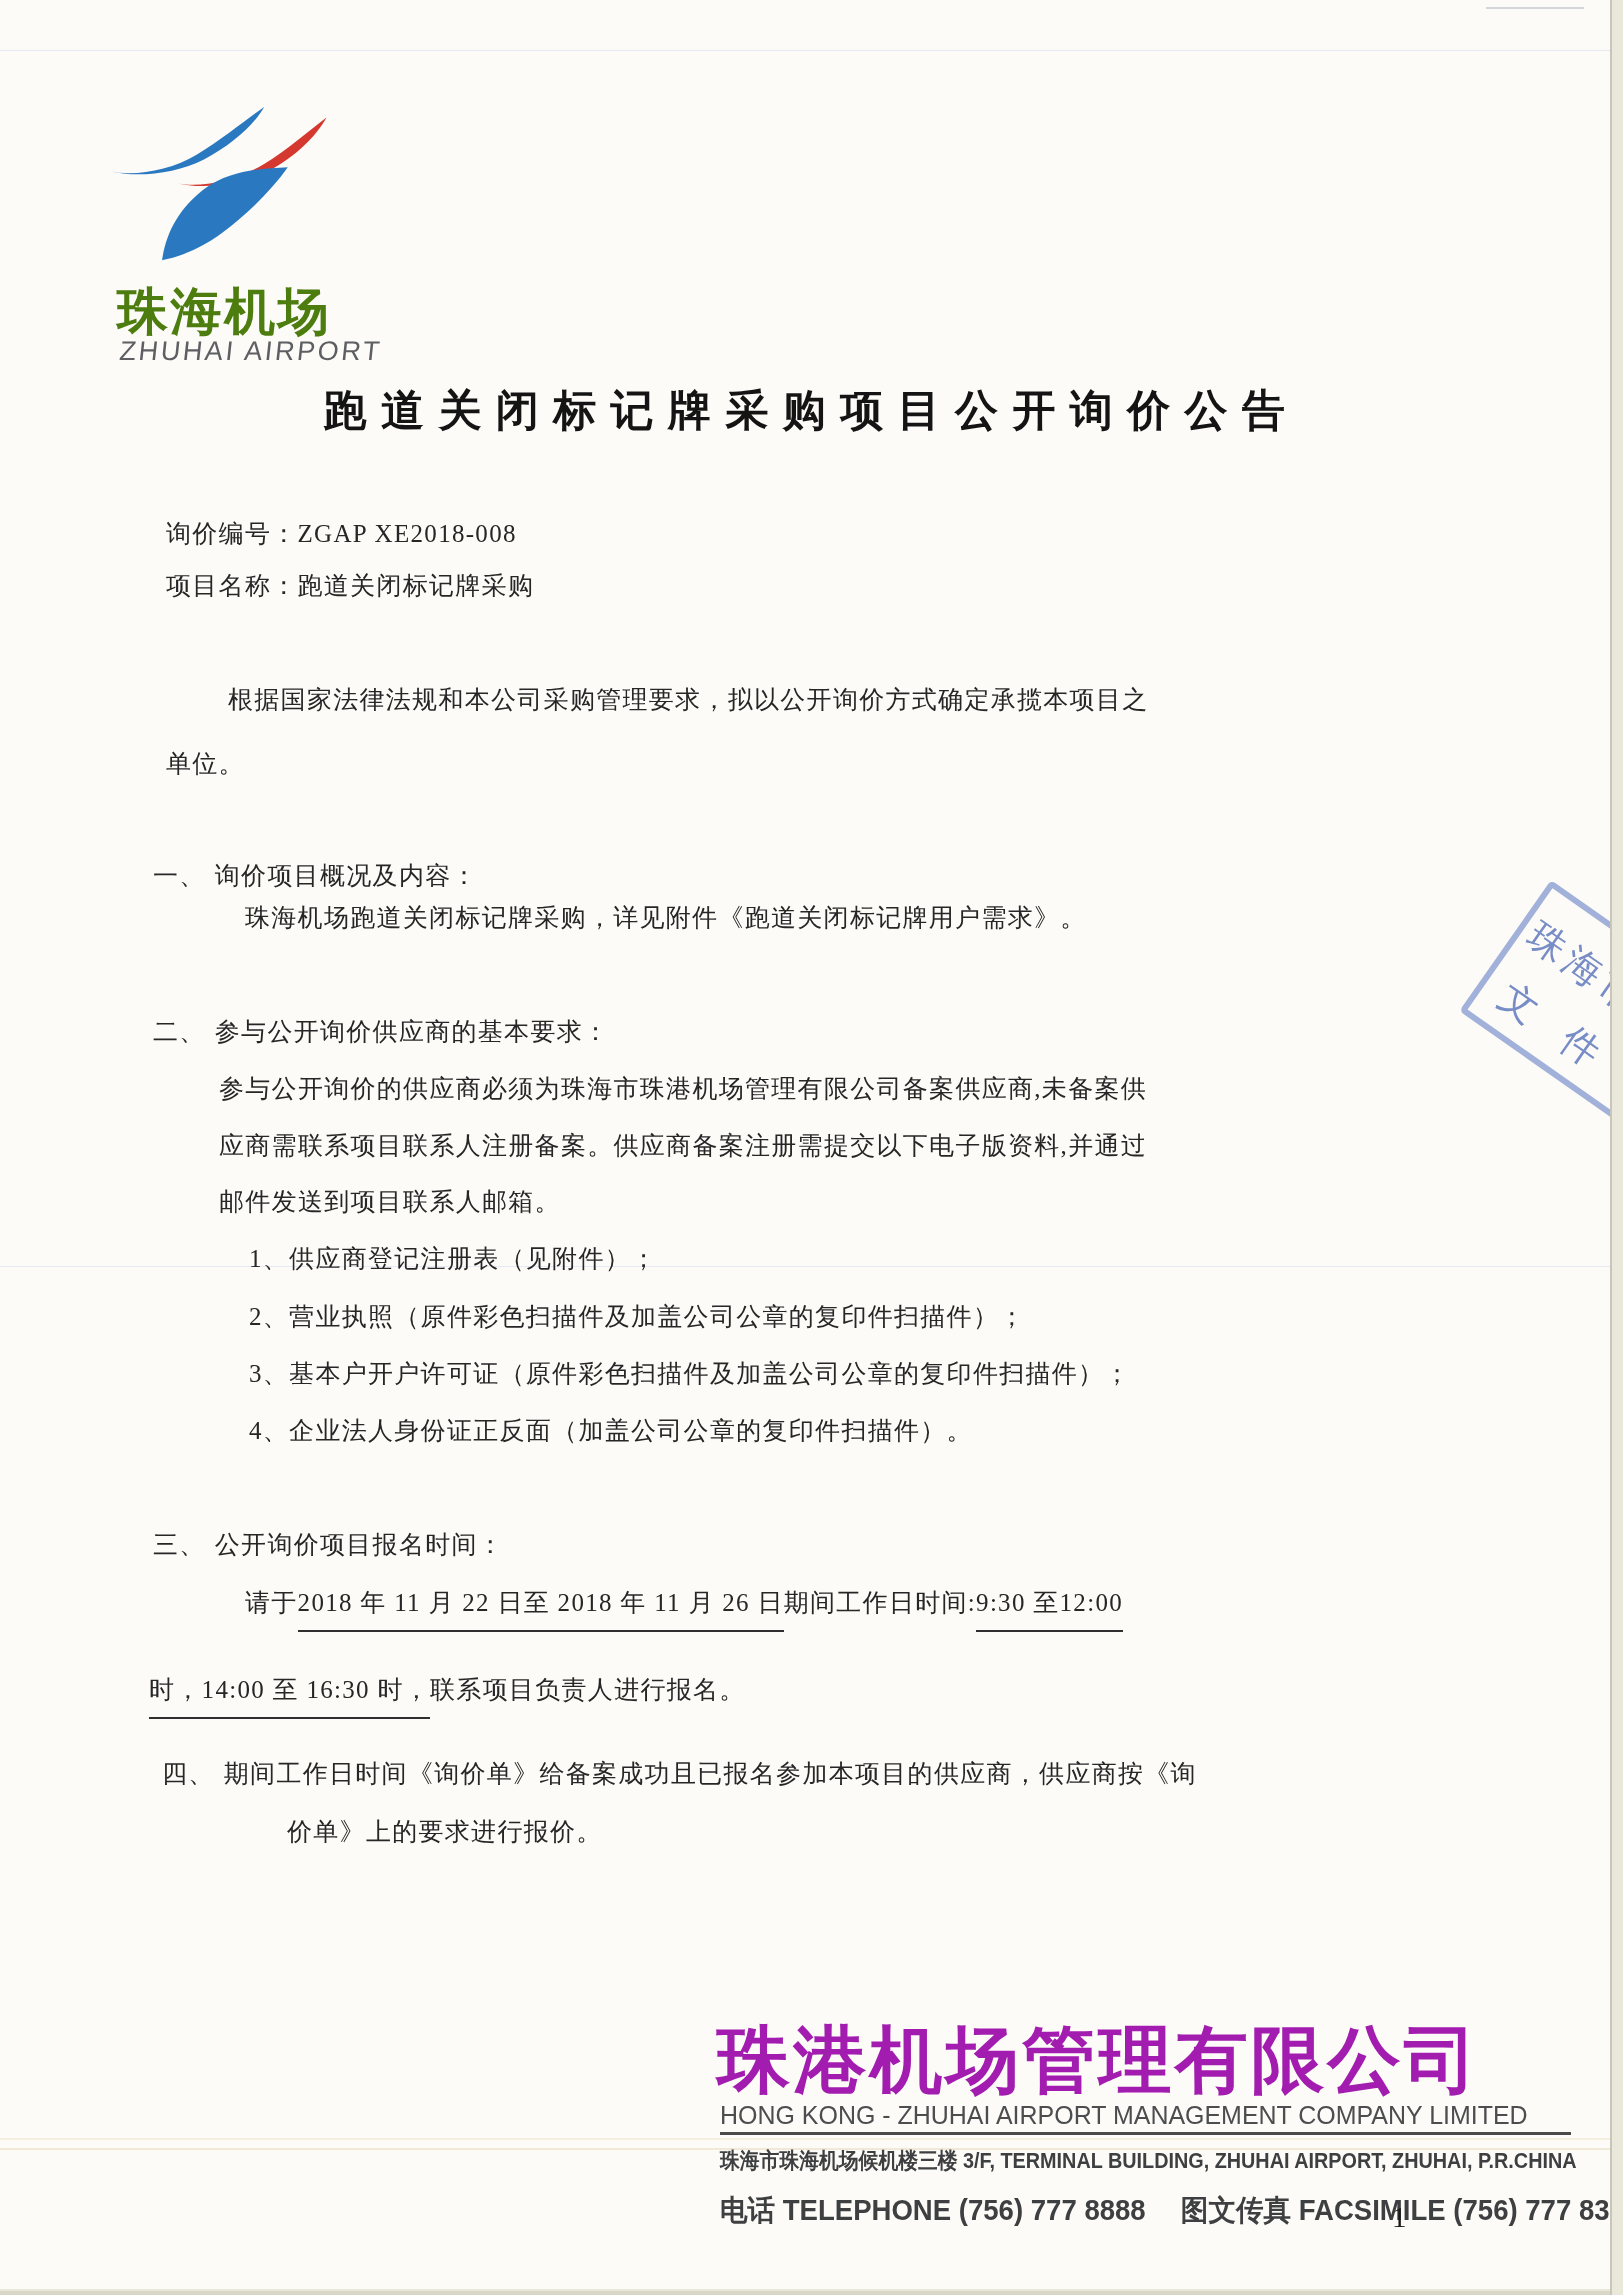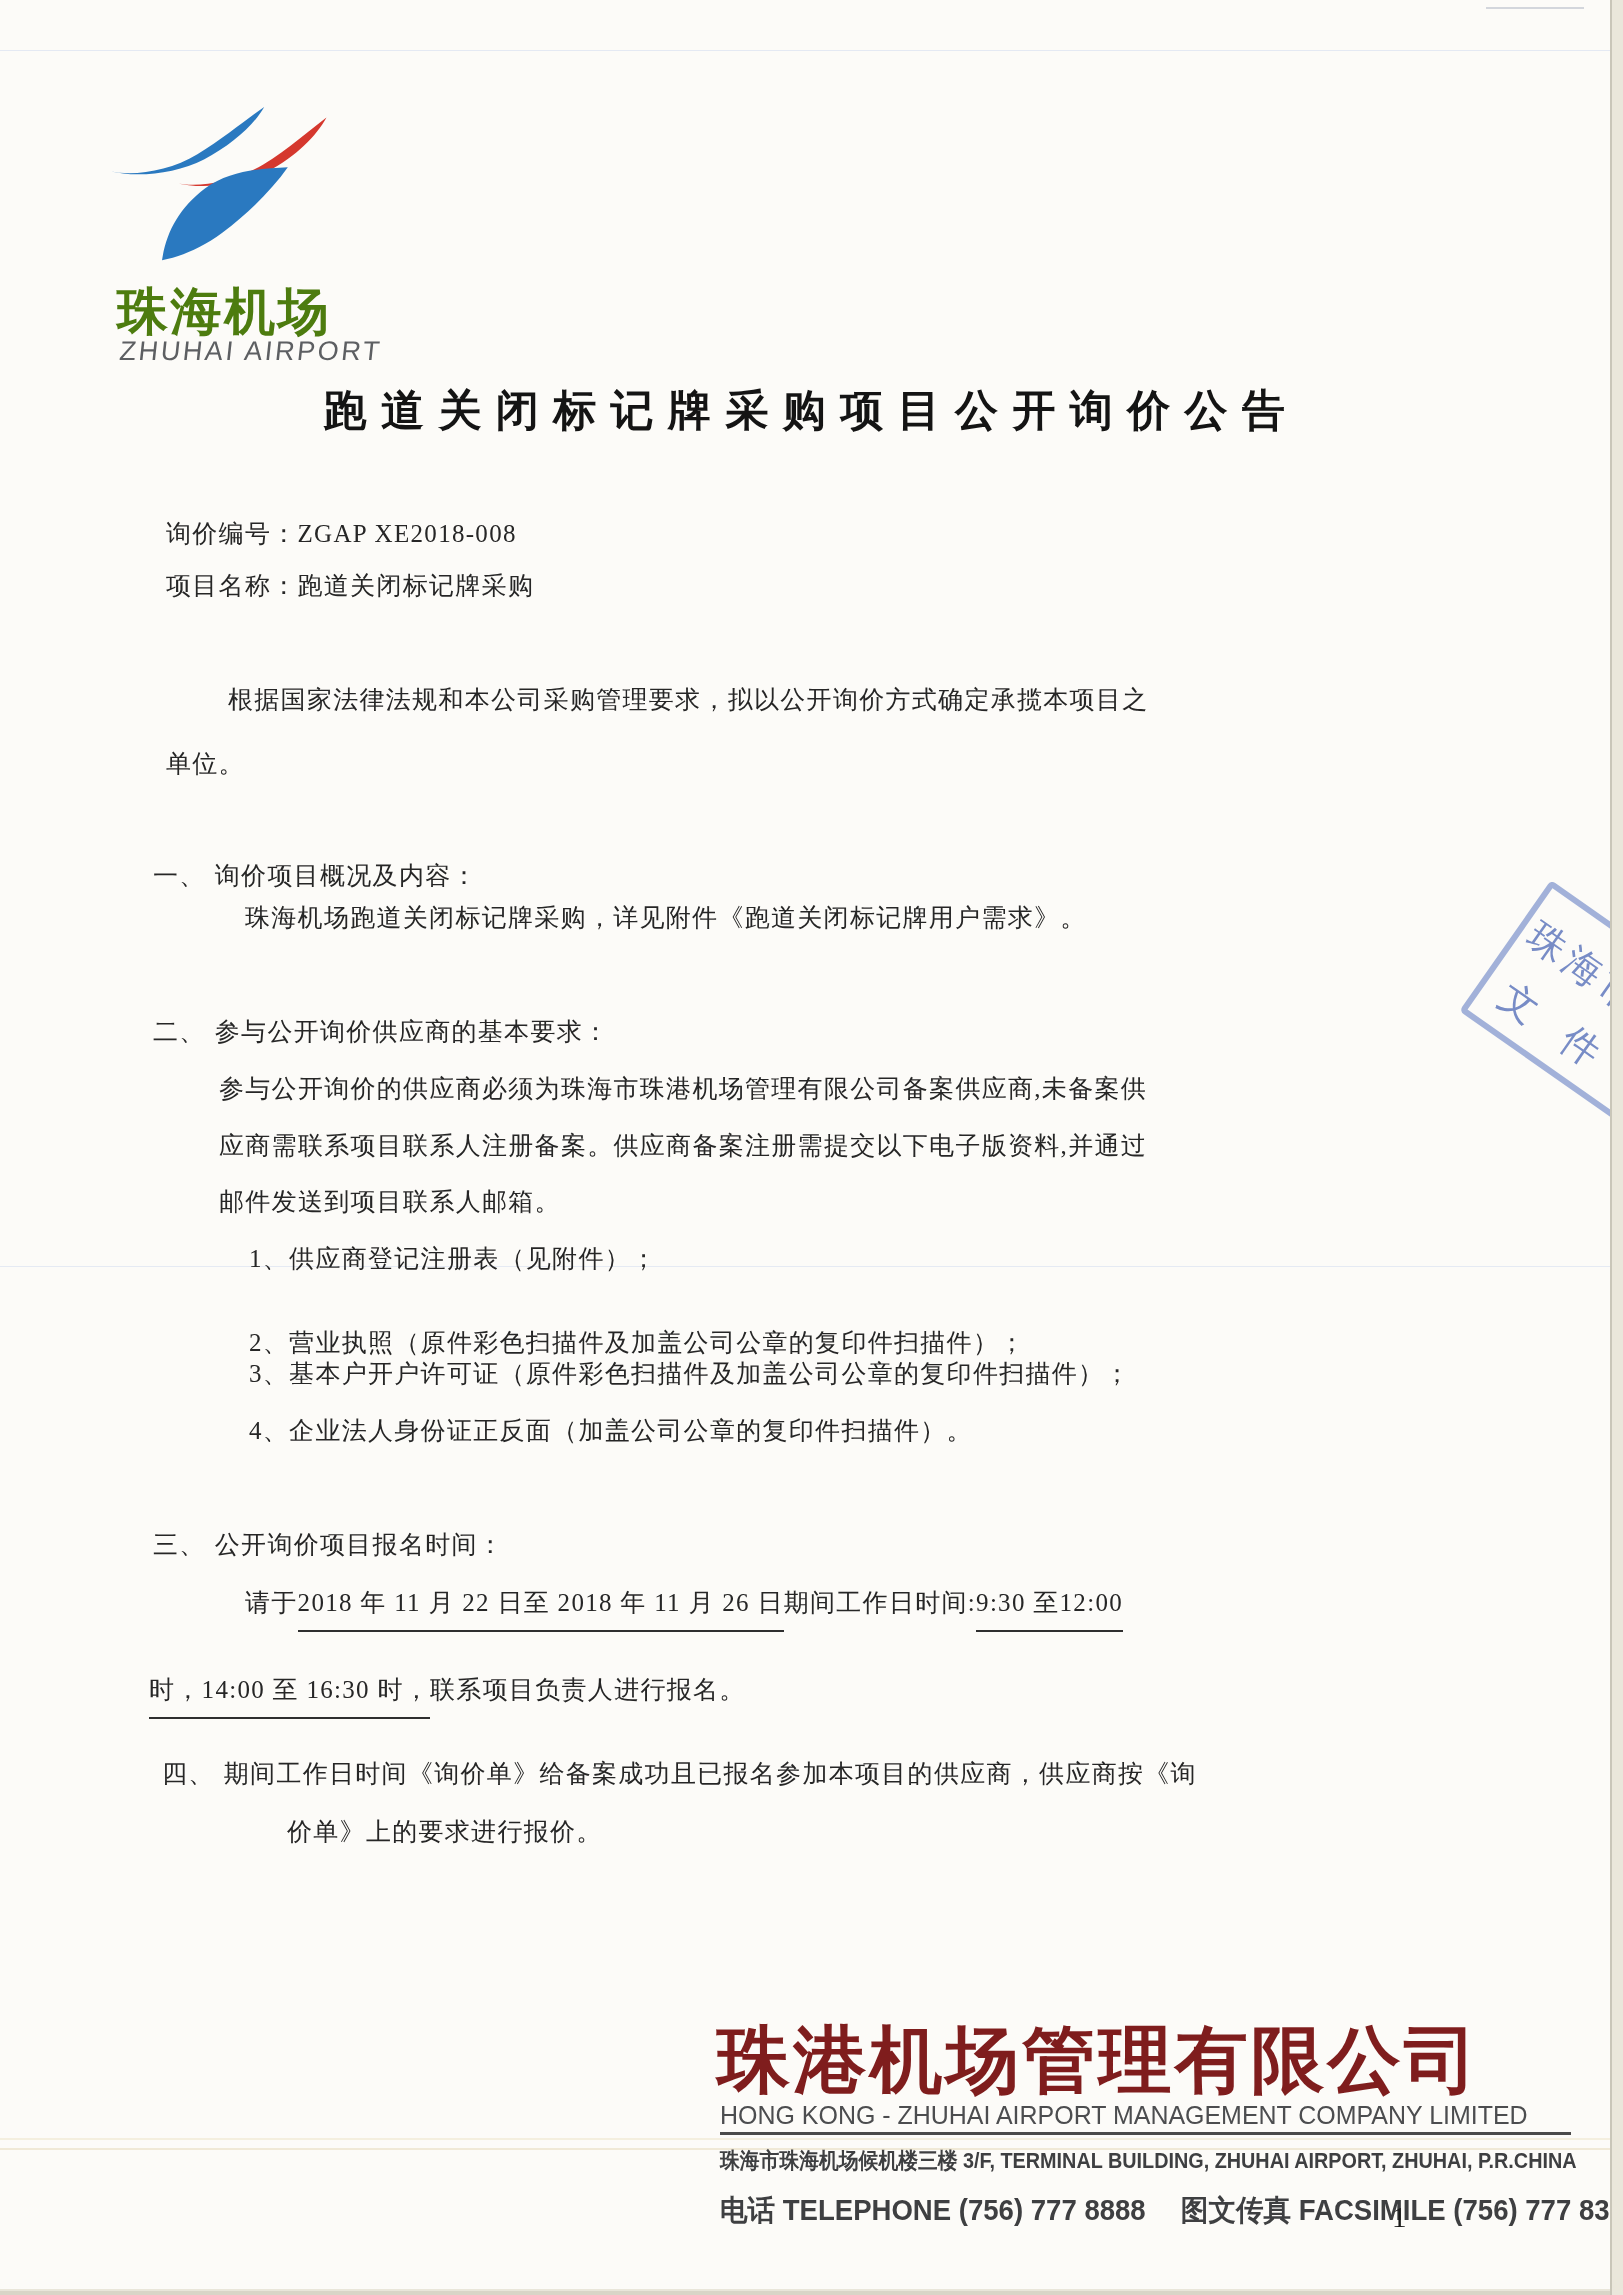--- a/index.html
+++ b/index.html
@@ -63,7 +63,7 @@
   .s2-l2 { left:219px; top:1131px; }
   .s2-l3 { left:219px; top:1187px; }
   .s2-i1 { left:249px; top:1244px; }
-  .s2-i2 { left:249px; top:1302px;margin-top:26px; }
+  .s2-i2 { left:249px; top:1302px; }
   .s2-i3 { left:249px; top:1359px; }
   .s2-i4 { left:249px; top:1416px; }
   .s3-head { left:153px; top:1530px; }

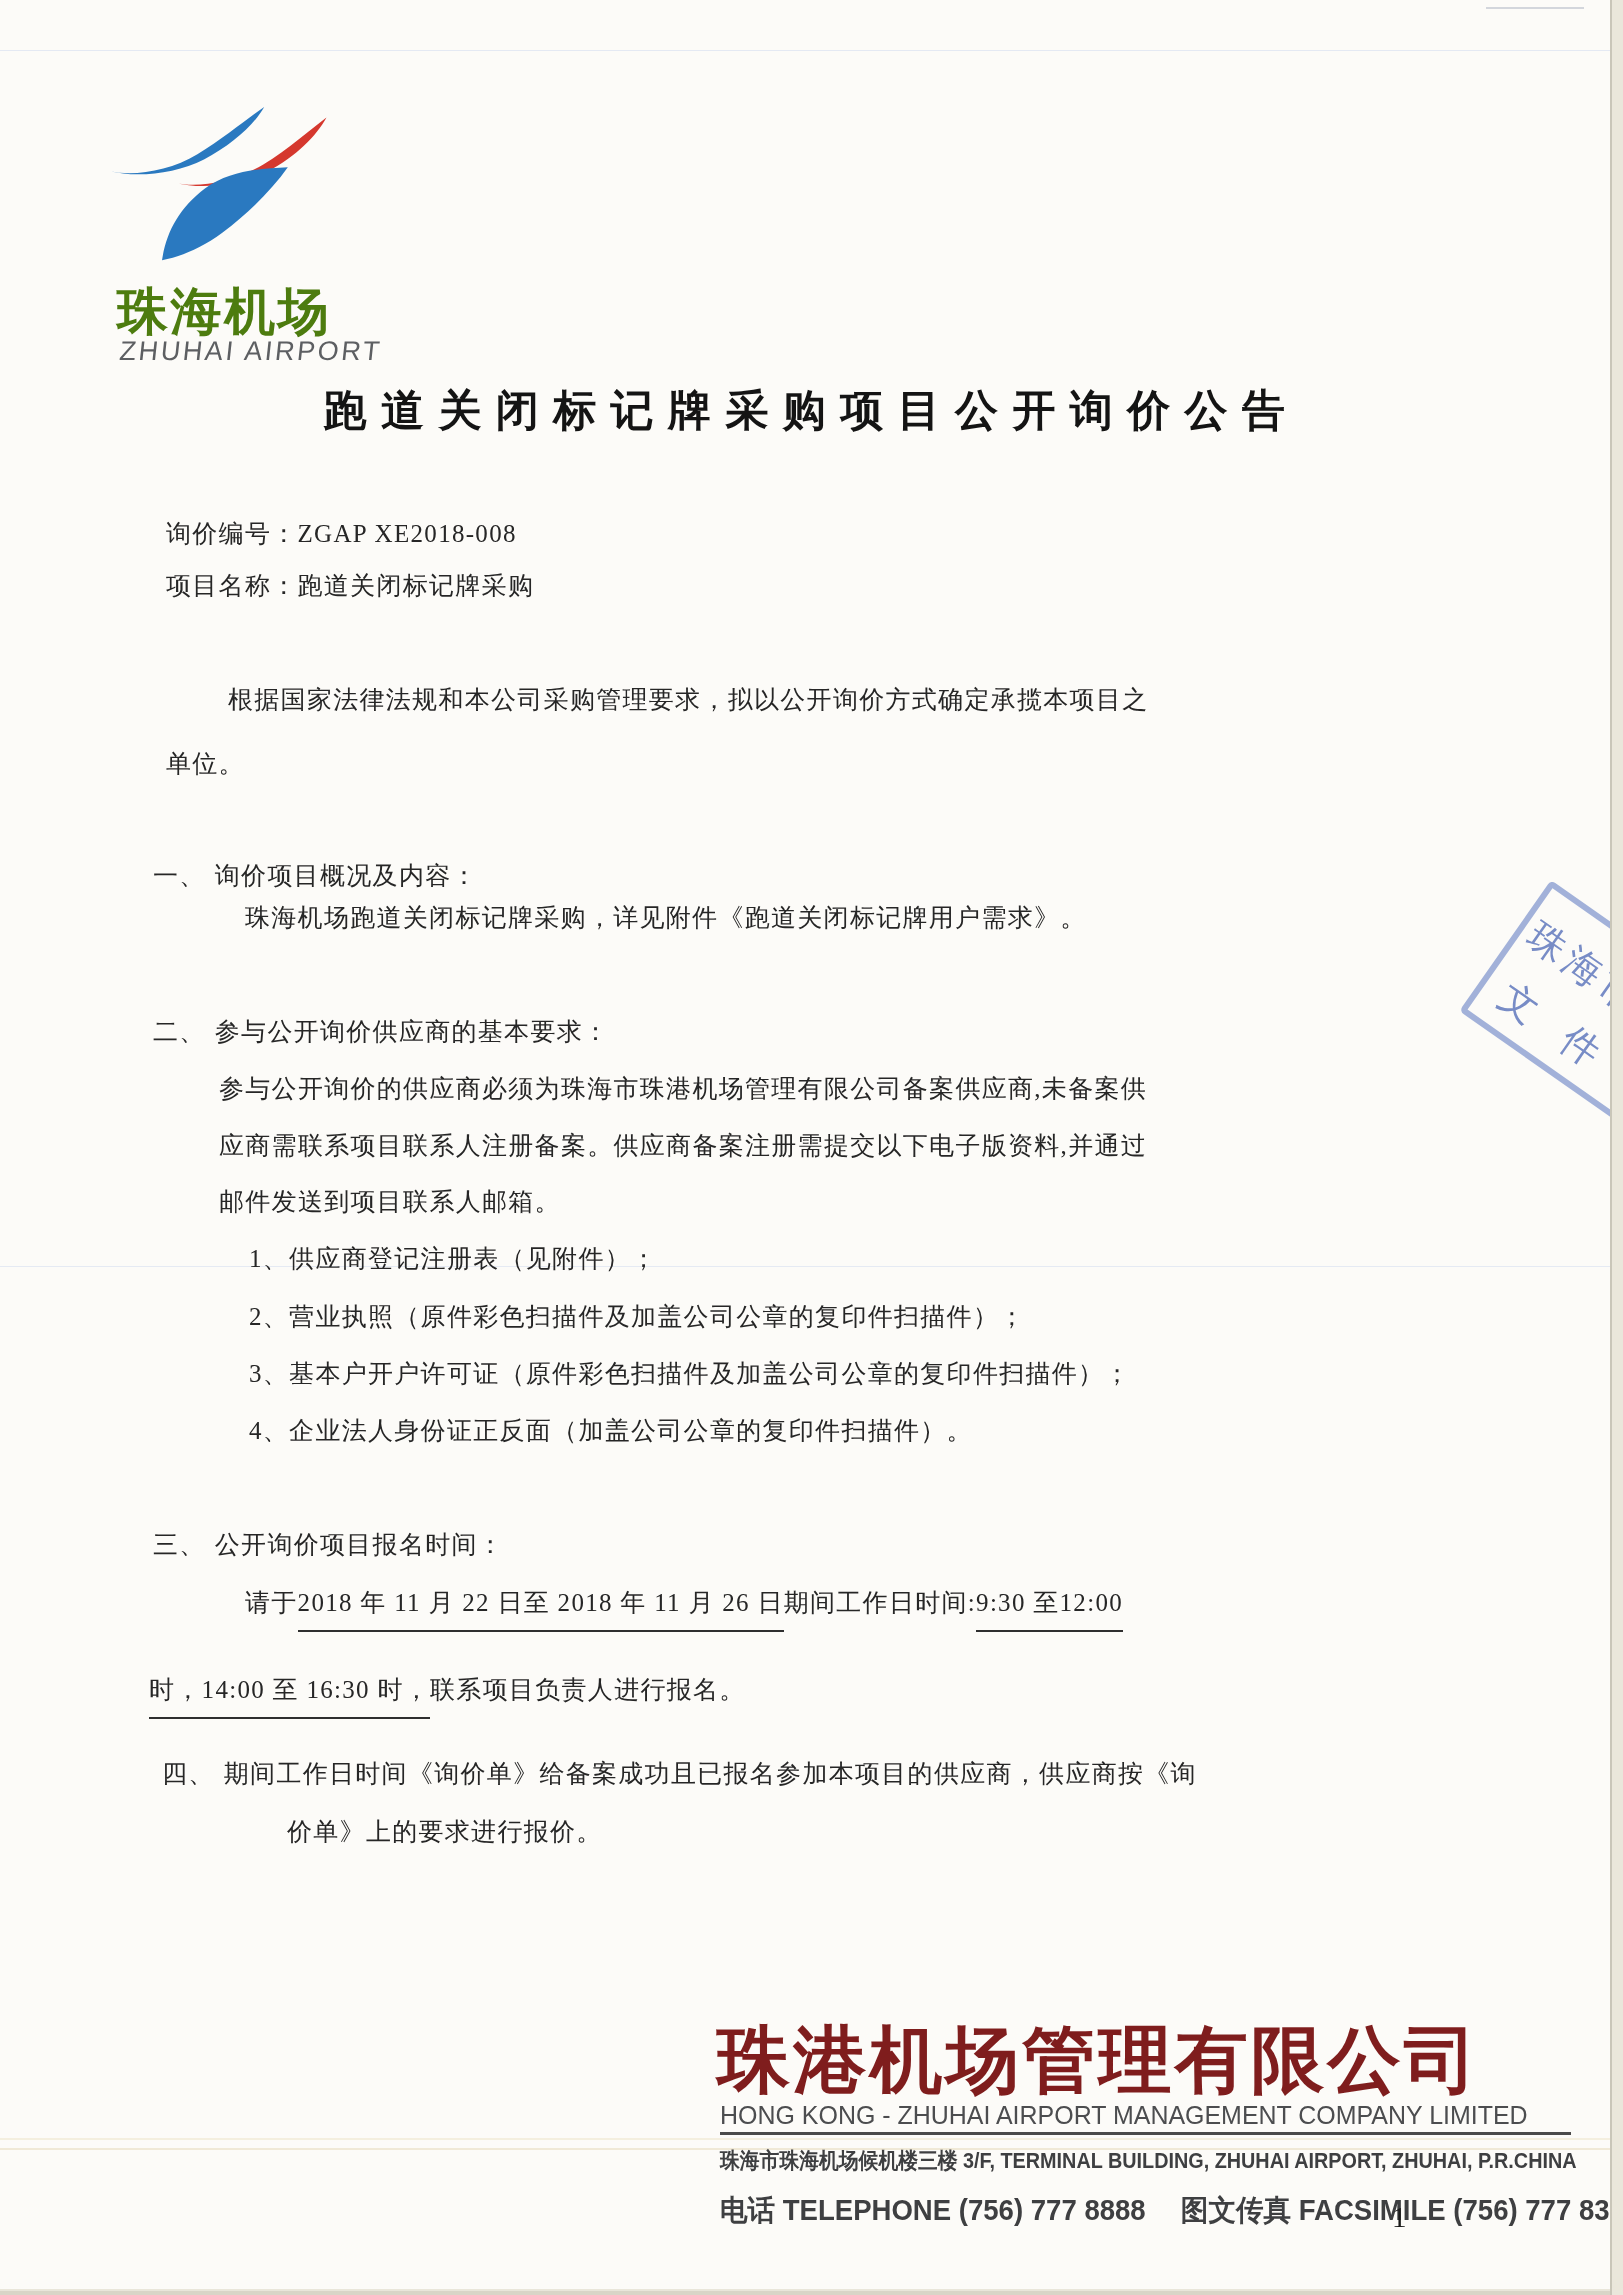--- a/index.html
+++ b/index.html
@@ -79,7 +79,7 @@
     position:absolute; left:717px; top:2012px;
     font-family:"Liberation Sans","DejaVu Sans",sans-serif;
     font-weight:bold; font-size:73px; letter-spacing:3.3px;
-    color:#7f1d1d; white-space:nowrap;
+    color:#a21caf; white-space:nowrap;
   }
   .ft-en {
     position:absolute; left:720px; top:2100px;

